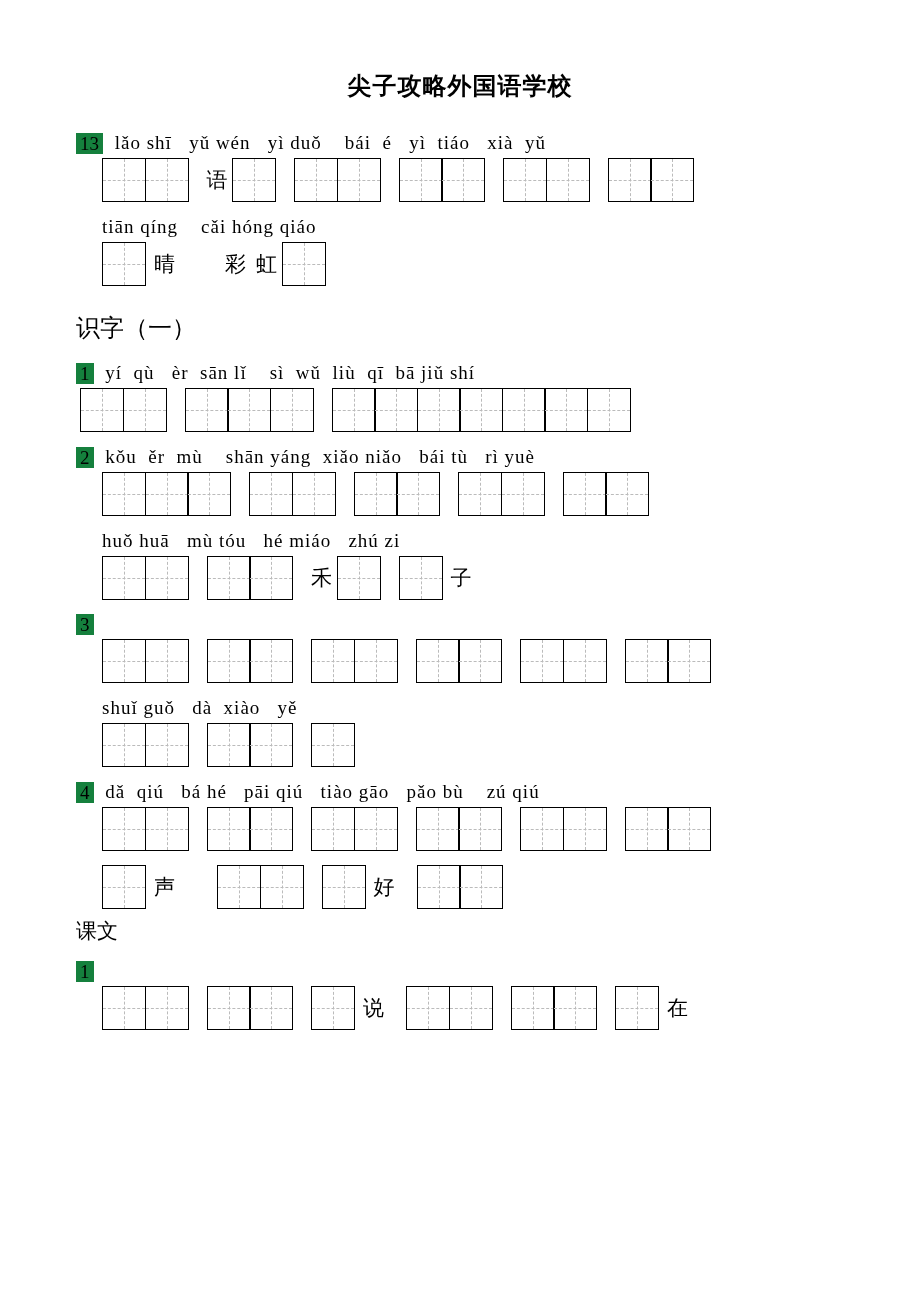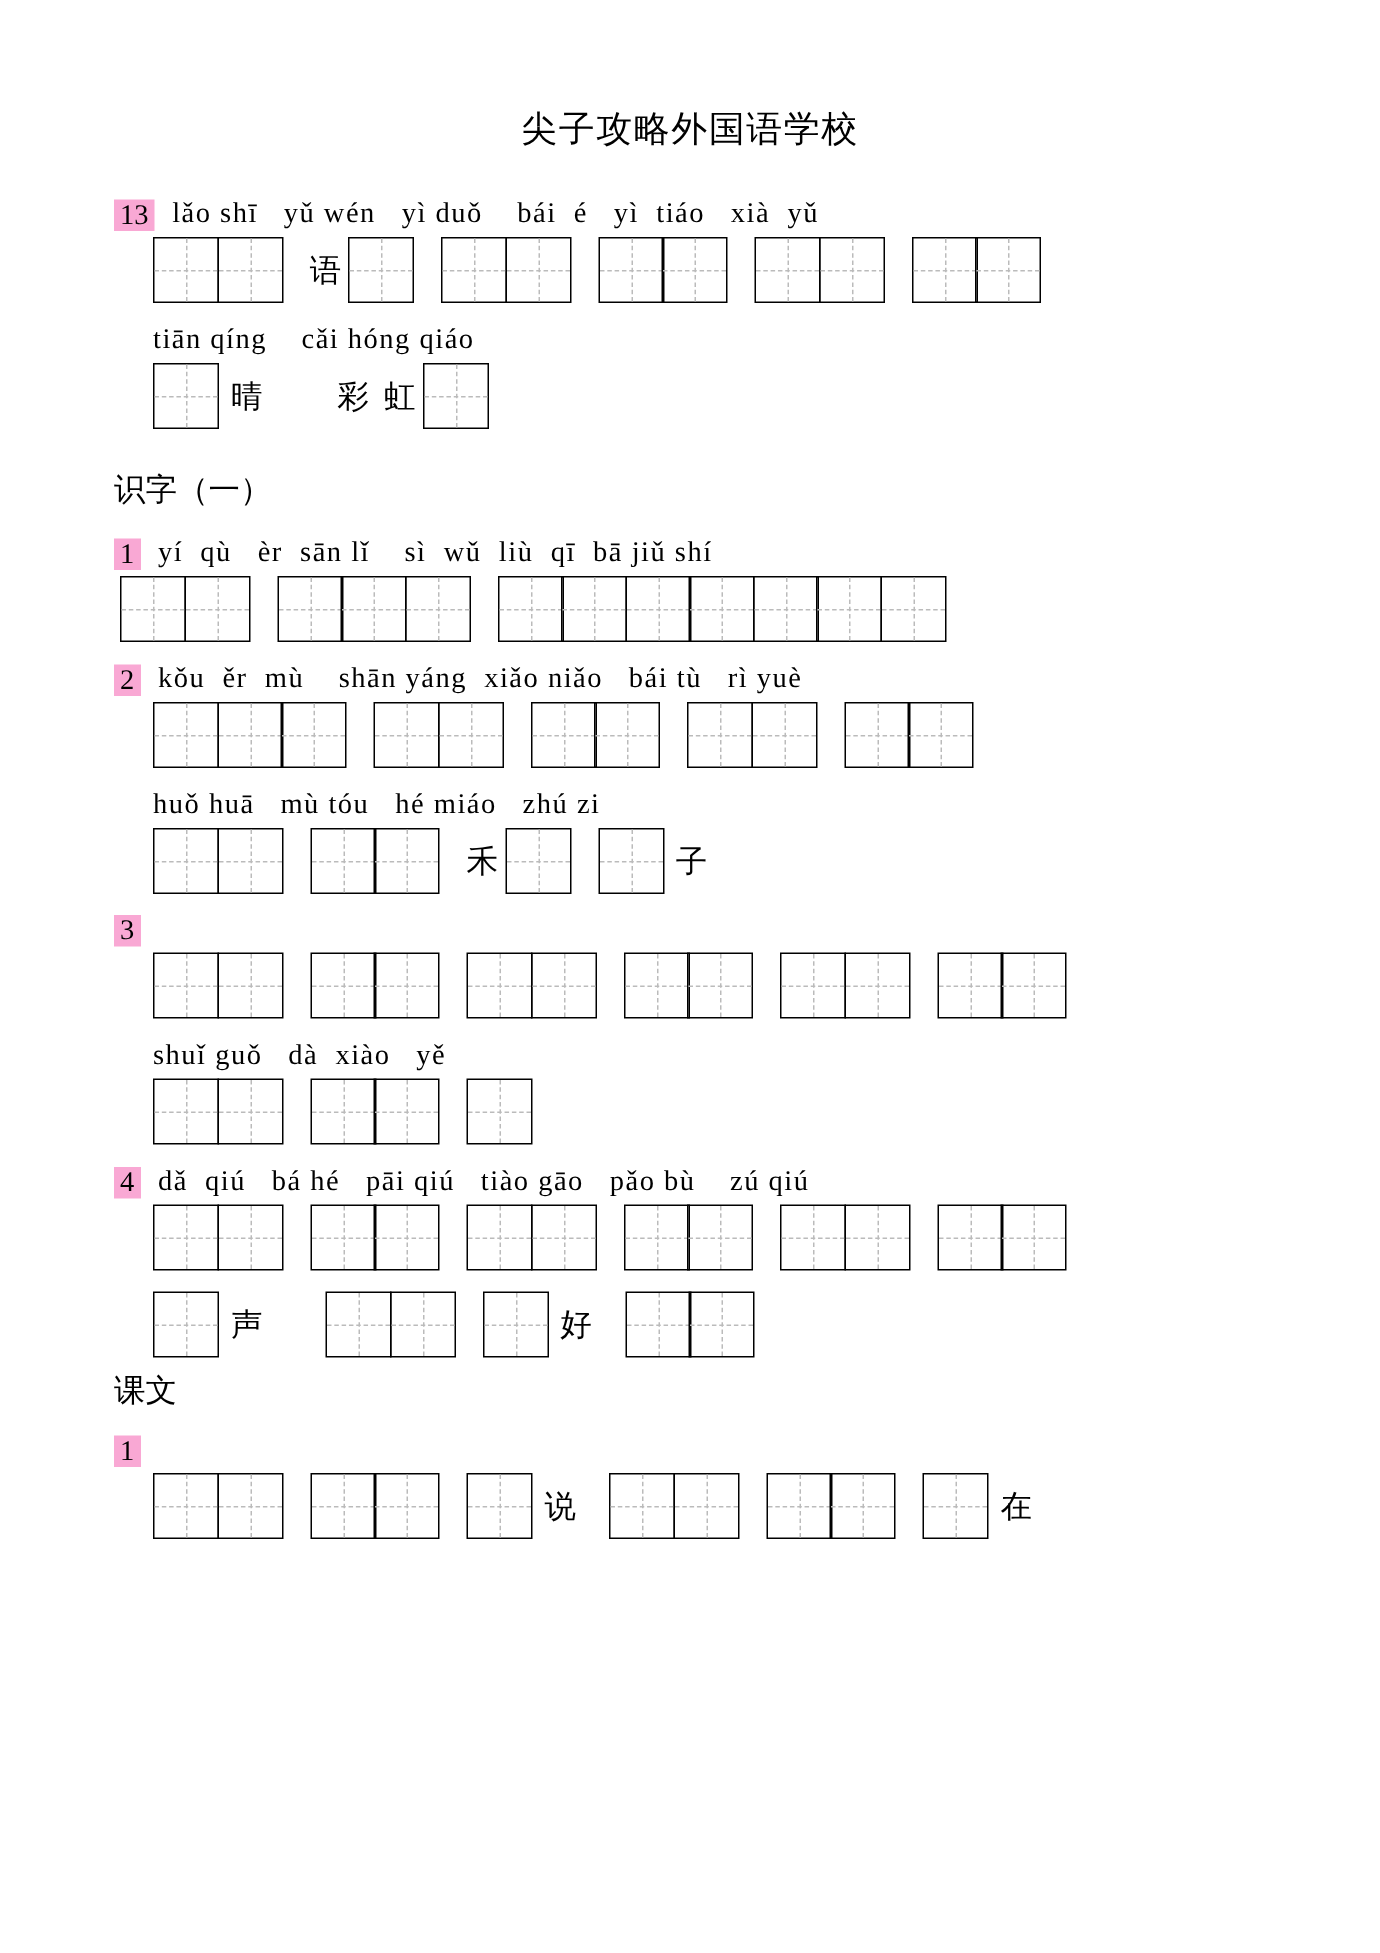--- a/index.html
+++ b/index.html
@@ -4,7 +4,7 @@
 <style>
 html,body{margin:0;padding:0;background:#fff;font-family:"SimSun","NSimSun","宋体",serif;color:#000}
 .page{width:920px;margin:0 auto;padding:70px 76px 40px 76px;box-sizing:border-box}
-.title{text-align:center;font-size:24px;font-weight:400;letter-spacing:1px;margin-bottom:30px;font-family:"SimHei","黑体",sans-serif}
+.title{text-align:center;font-size:24px;font-weight:700;letter-spacing:1px;margin-bottom:30px;font-family:"SimHei","黑体",sans-serif}
 .row{display:flex;align-items:center;flex-wrap:nowrap;margin-bottom:4px}
 .num{background:#f9a8d4;font-size:19px;padding:1px 4px;margin-right:6px;line-height:1;font-family:"SimSun",serif}
 .py{font-size:19px;letter-spacing:1px;white-space:pre}

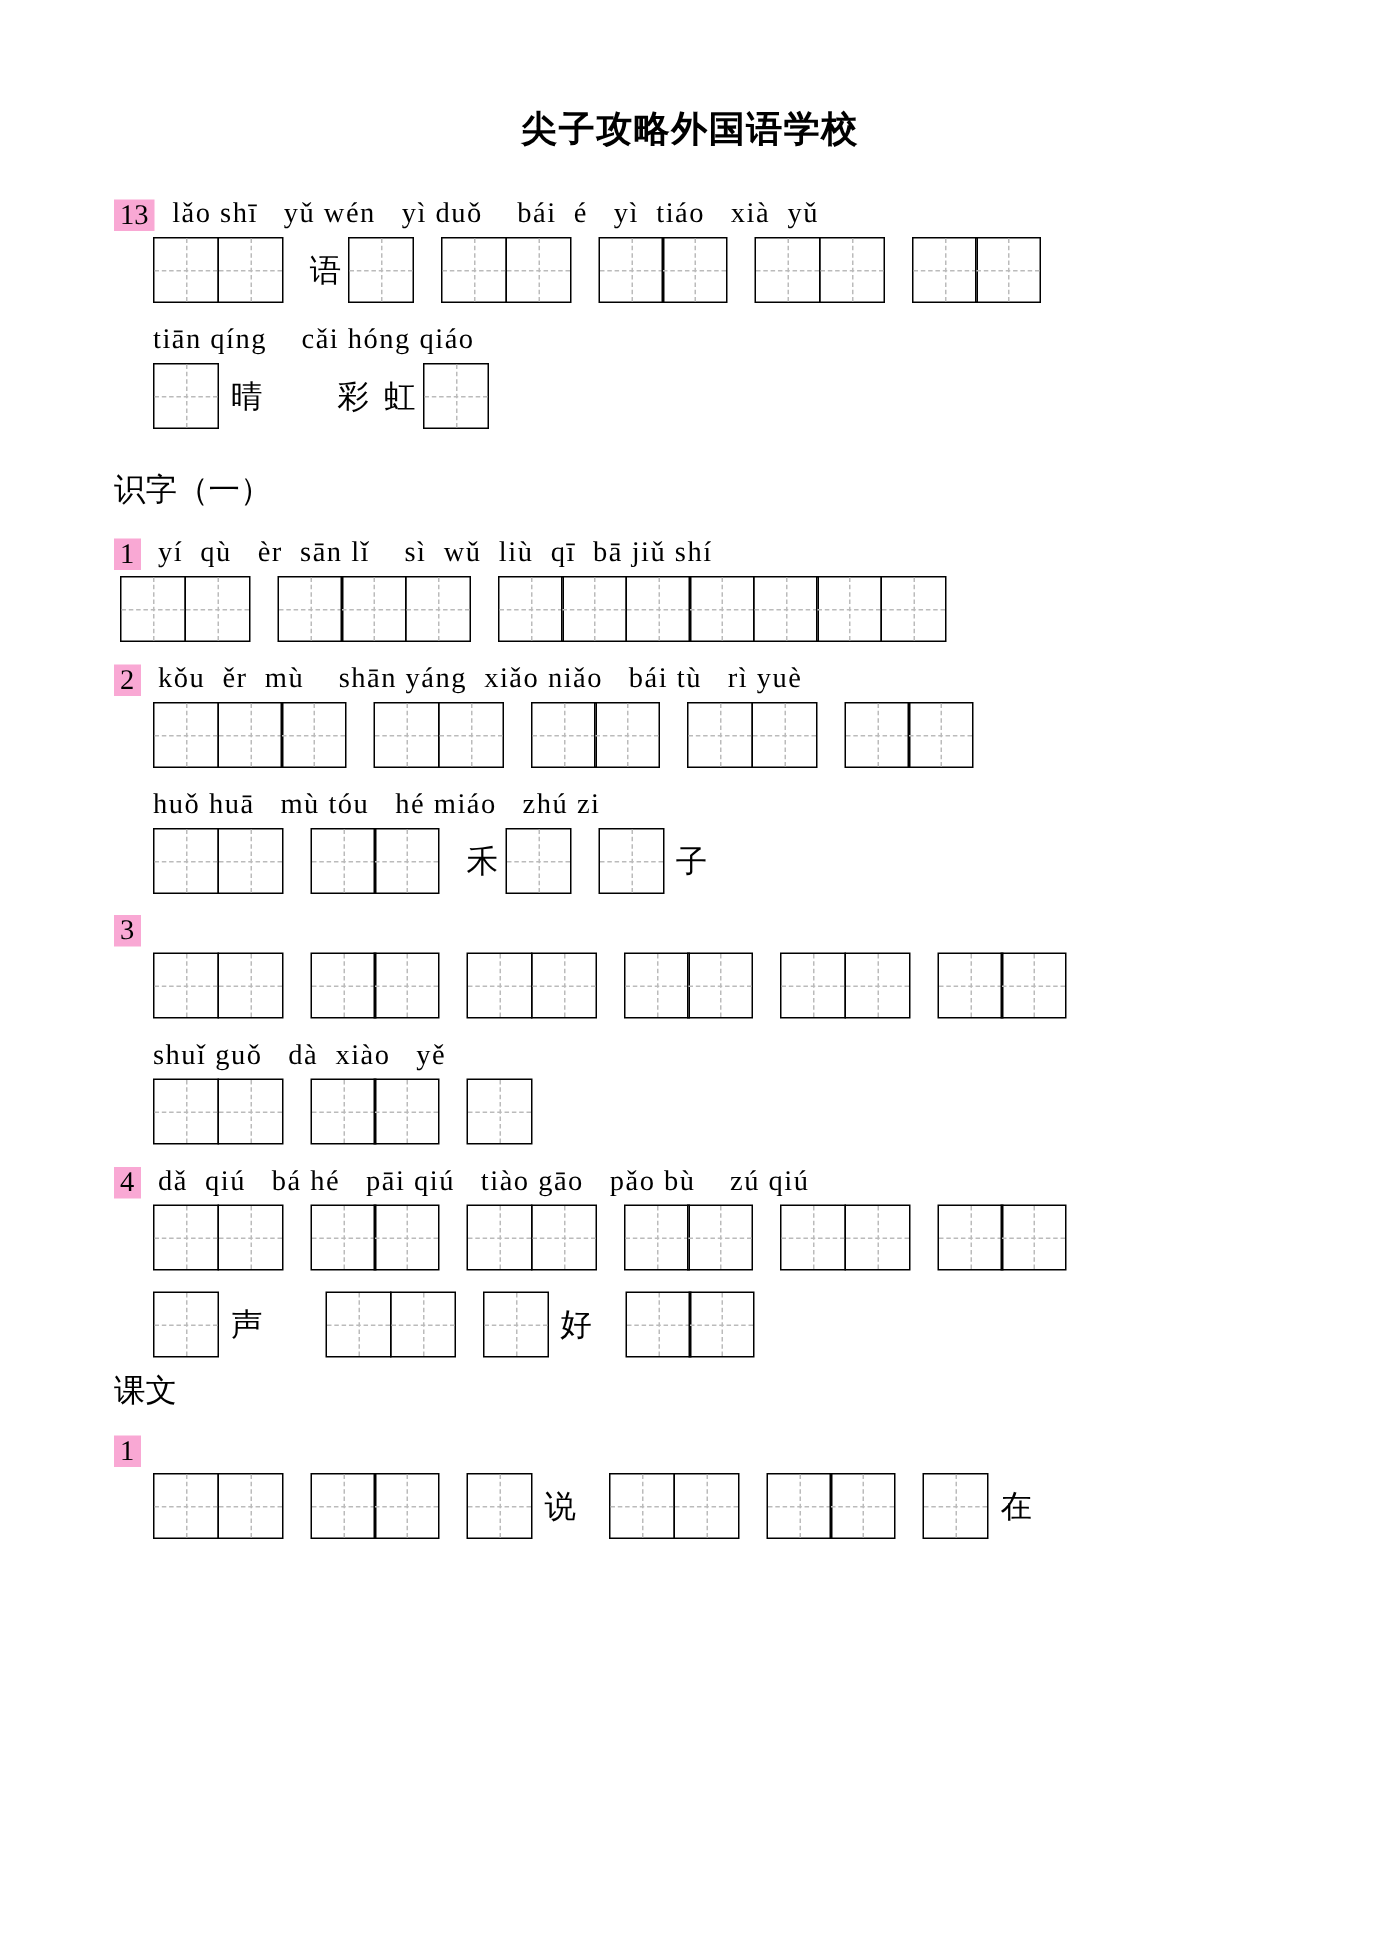--- a/index.html
+++ b/index.html
@@ -6,7 +6,7 @@
 .page{width:920px;margin:0 auto;padding:70px 76px 40px 76px;box-sizing:border-box}
 .title{text-align:center;font-size:24px;font-weight:700;letter-spacing:1px;margin-bottom:30px;font-family:"SimHei","黑体",sans-serif}
 .row{display:flex;align-items:center;flex-wrap:nowrap;margin-bottom:4px}
-.num{background:#f9a8d4;font-size:19px;padding:1px 4px;margin-right:6px;line-height:1;font-family:"SimSun",serif}
+.num{background:#15803d;font-size:19px;padding:1px 4px;margin-right:6px;line-height:1;font-family:"SimSun",serif}
 .py{font-size:19px;letter-spacing:1px;white-space:pre}
 .bx-row{display:flex;align-items:center;flex-wrap:nowrap;margin-bottom:14px;padding-left:26px}
 .grp{display:flex;align-items:center;margin-right:18px}

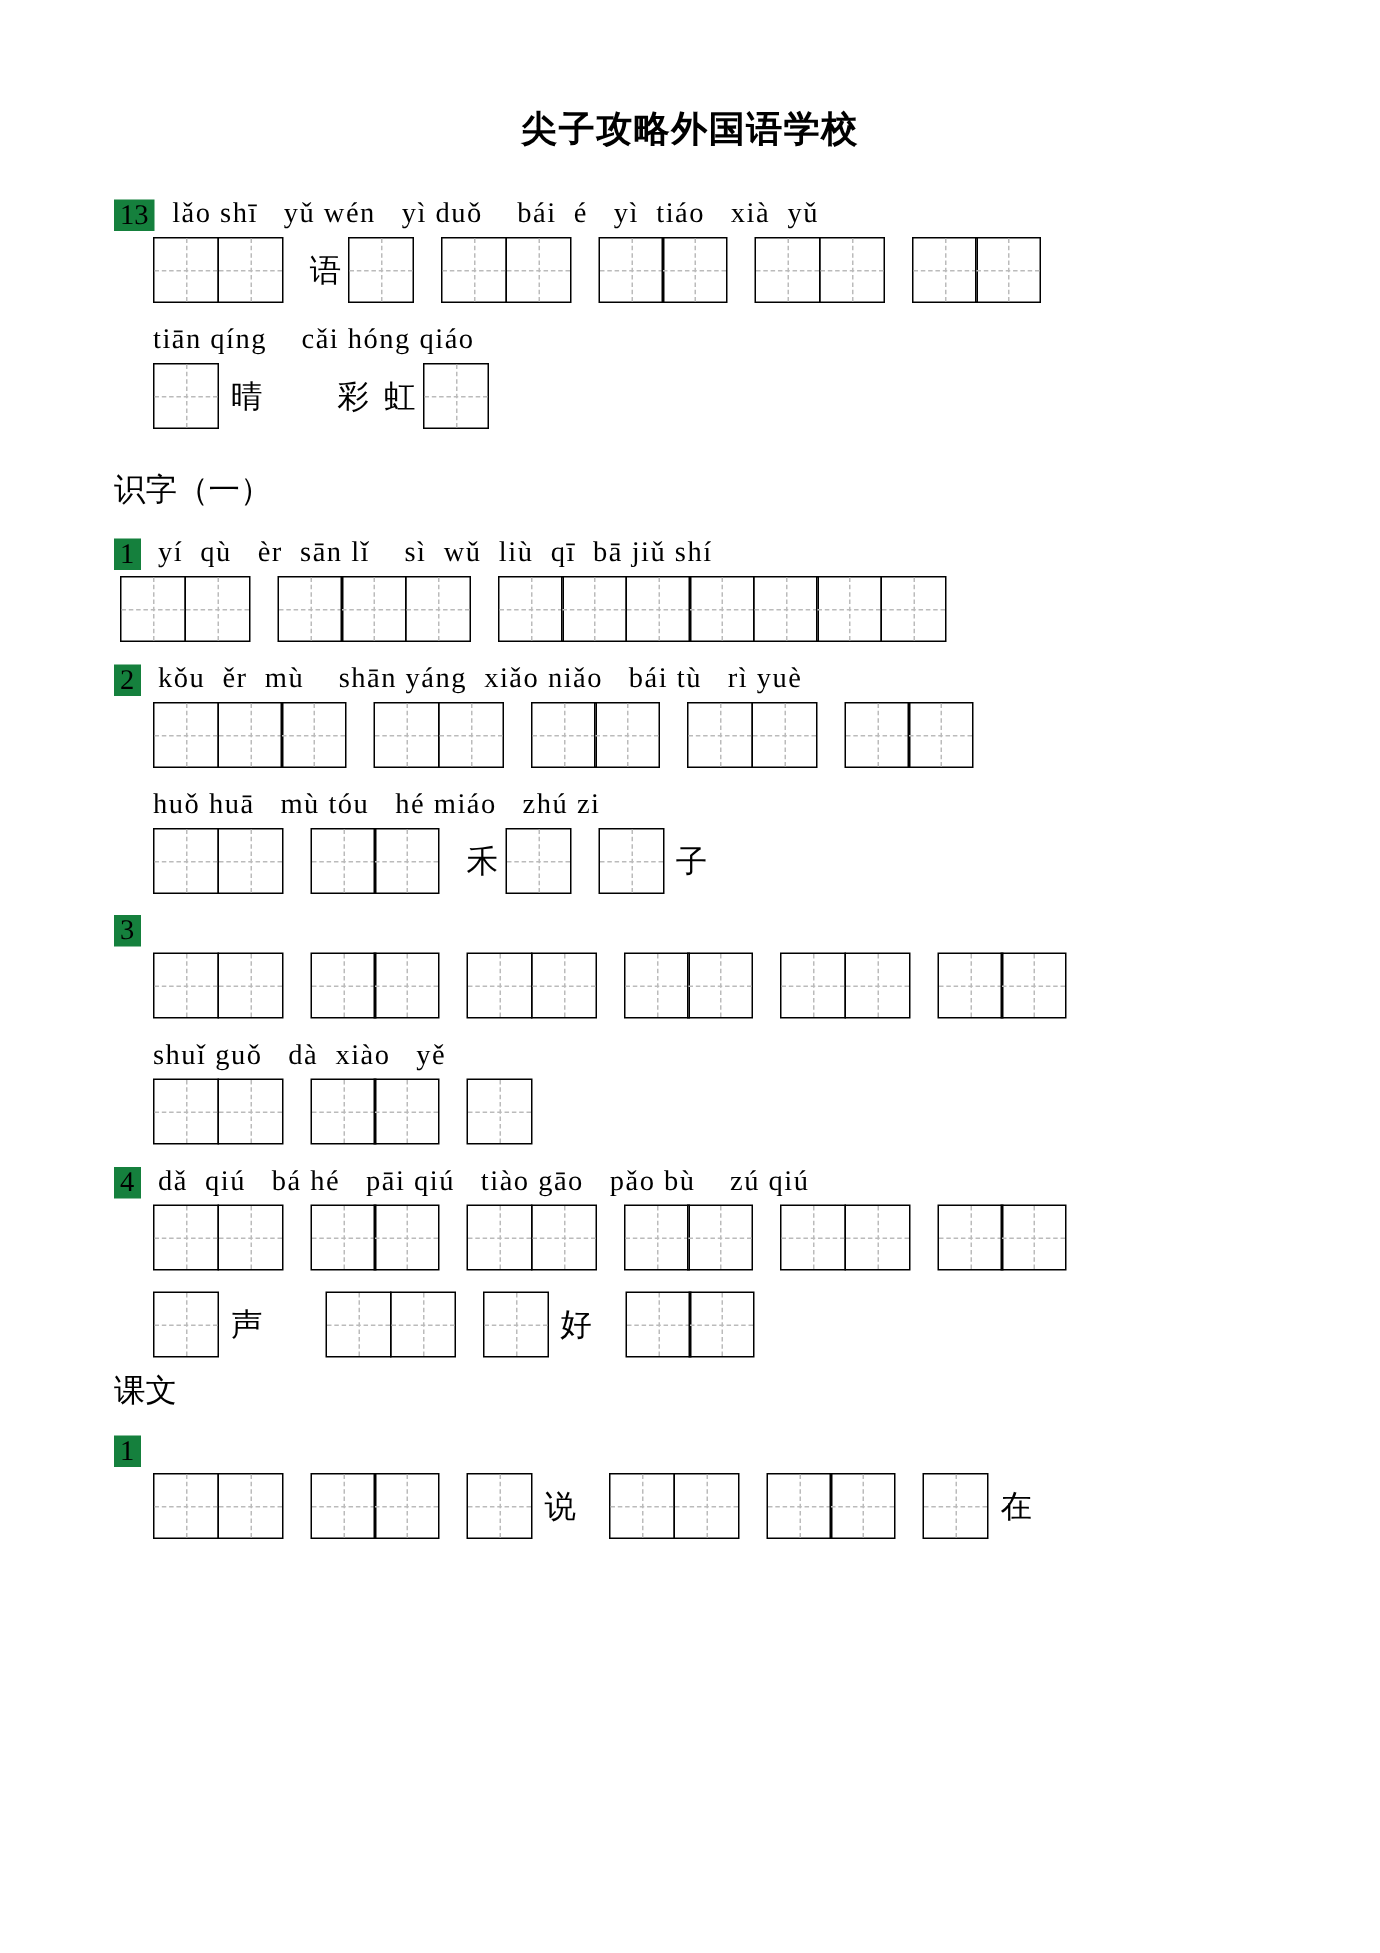--- a/index.html
+++ b/index.html
@@ -17,7 +17,7 @@
 .cell::after{content:"";position:absolute;top:0;bottom:0;left:50%;border-left:1px dashed #bbb}
 .txt{font-size:21px;margin:0 4px 0 8px}
 .txt.pre{margin:0 6px 0 0}
-.sect{font-size:21px;margin:26px 0 18px 0}
+.sect{font-size:24px;margin:26px 0 18px 0}
 .sect2{font-size:21px;font-weight:400;margin:8px 0 16px 0}
 </style>
 </head>

